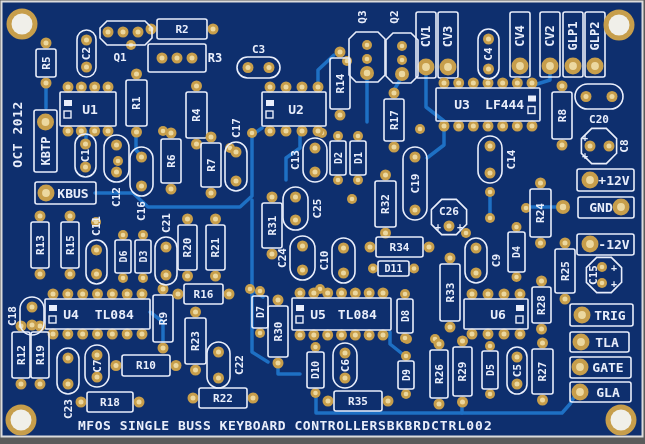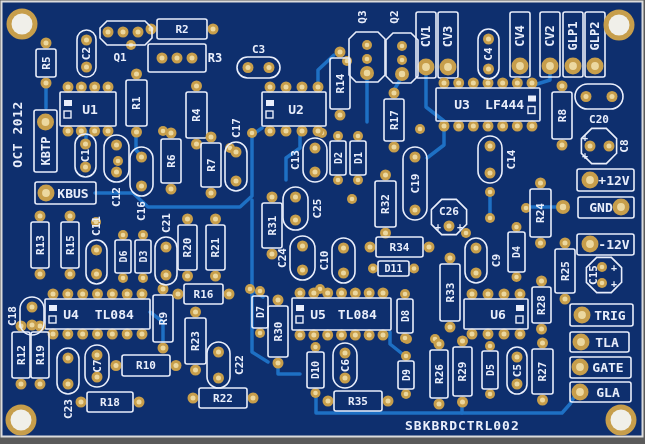--- a/index.html
+++ b/index.html
@@ -1469,6 +1469,7 @@
         </g>
       </g>
     </svg>
+  <div class="silk-text title">MFOS SINGLE BUSS KEYBOARD CONTROLLER</div>
   <div class="silk-text boardid">SBKBRDCTRL002</div>
   <div class="silk-text datecode">OCT 2012</div>
 </div>

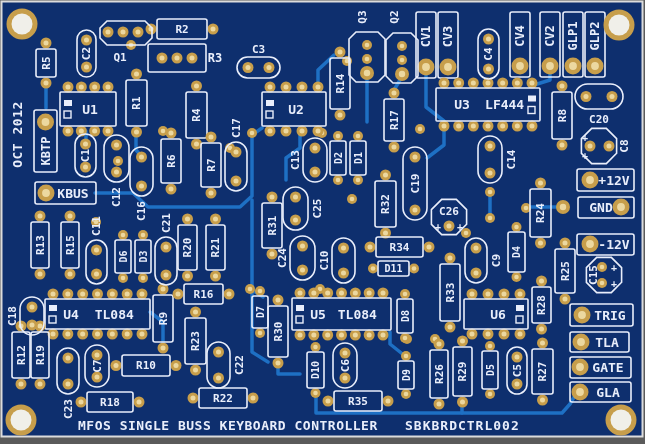--- a/index.html
+++ b/index.html
@@ -9,7 +9,7 @@
   .silk-text{position:absolute;color:#e9eefb;font-weight:700;font-size:13px;
              font-family:"DejaVu Sans Mono",monospace;white-space:nowrap;letter-spacing:.5px;}
   .title{left:78px;top:418px;}
-  .boardid{left:405px;top:418px;letter-spacing:1px;}
+  .boardid{left:378px;top:418px;letter-spacing:1px;}
   .datecode{left:-38px;top:127px;width:110px;text-align:center;transform:rotate(-90deg);}
   text.silk{font-family:"DejaVu Sans Mono",monospace;font-weight:700;fill:#e9eefb;}
 </style>

